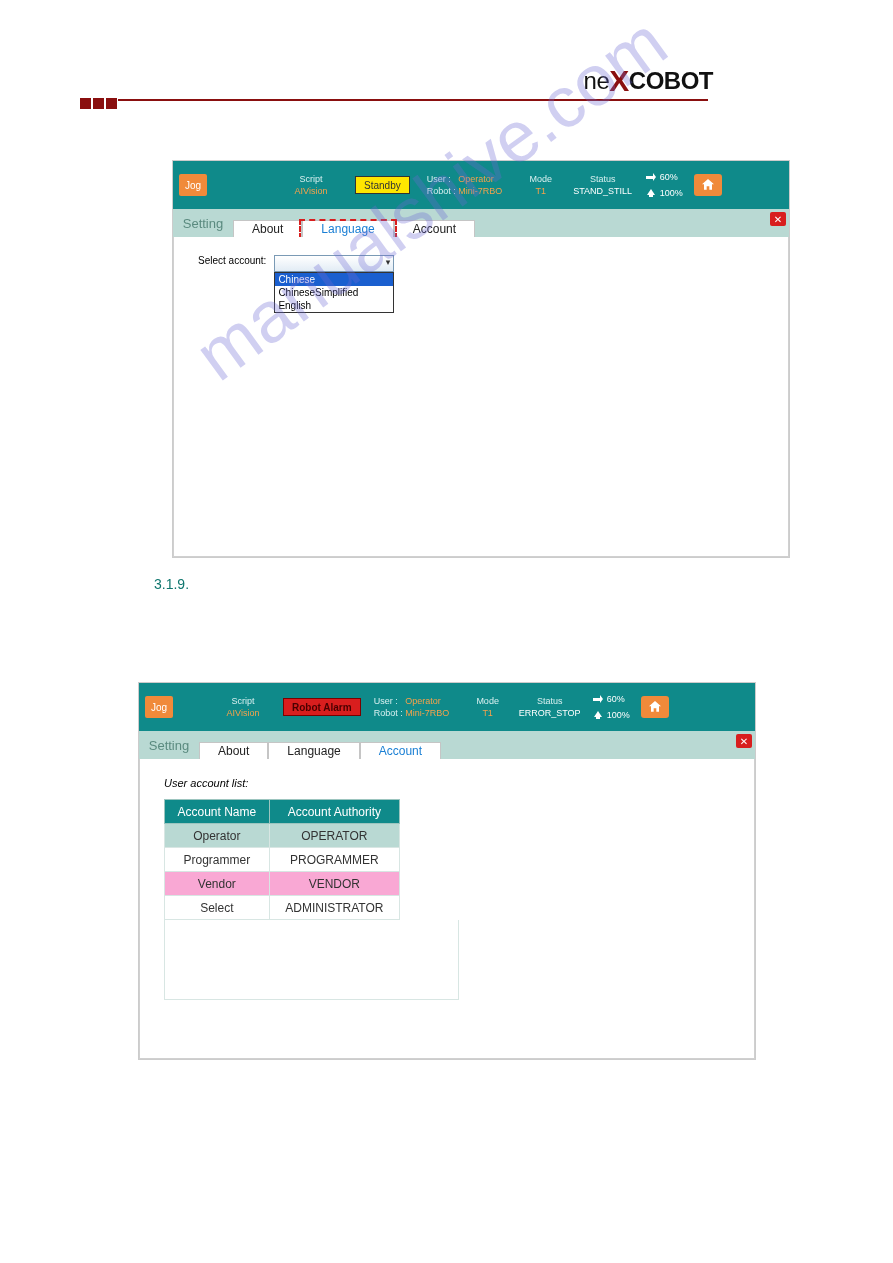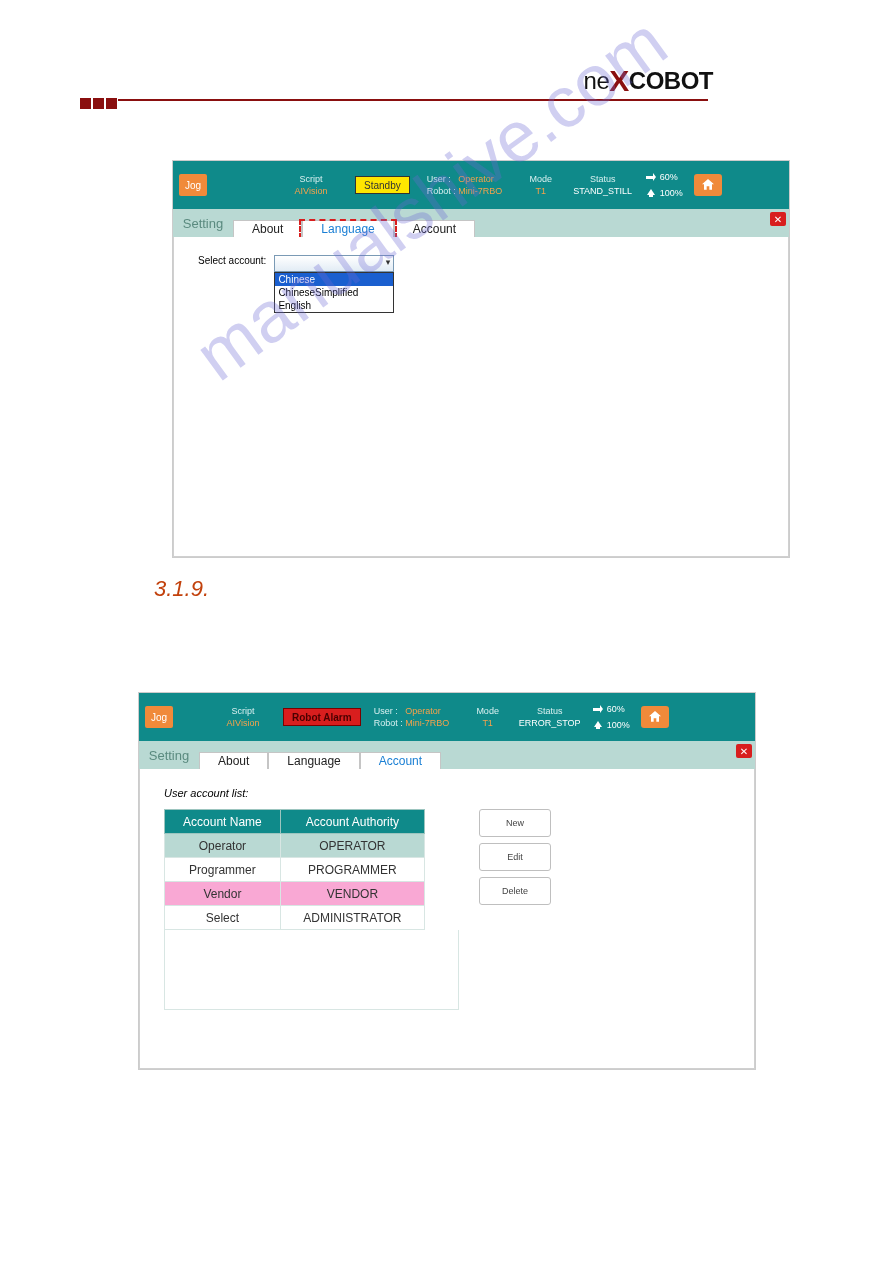--- a/index.html
+++ b/index.html
@@ -65,7 +65,7 @@
   .acct-btns { display: flex; flex-direction: column; gap: 6px; }
   .acct-btns button { width: 72px; height: 28px; background: #fff; border: 1px solid #bfbfbf; font-size: 9px; color: #444; border-radius: 3px; }
 
-  .section-num { font-size: 22px; color: #c2410c; margin: 18px 0 6px 54px; font-style: italic; }
+  .section-num { font-size: 14px; color: #0f766e; margin: 18px 0 6px 54px; }
 
   
   .watermark { position: absolute; left: 180px; top: 330px; font-size: 72px; color: rgba(110,105,210,0.32); transform: rotate(-36deg); transform-origin: left top; pointer-events: none; font-family: Arial; letter-spacing: 0px; z-index: 50; }

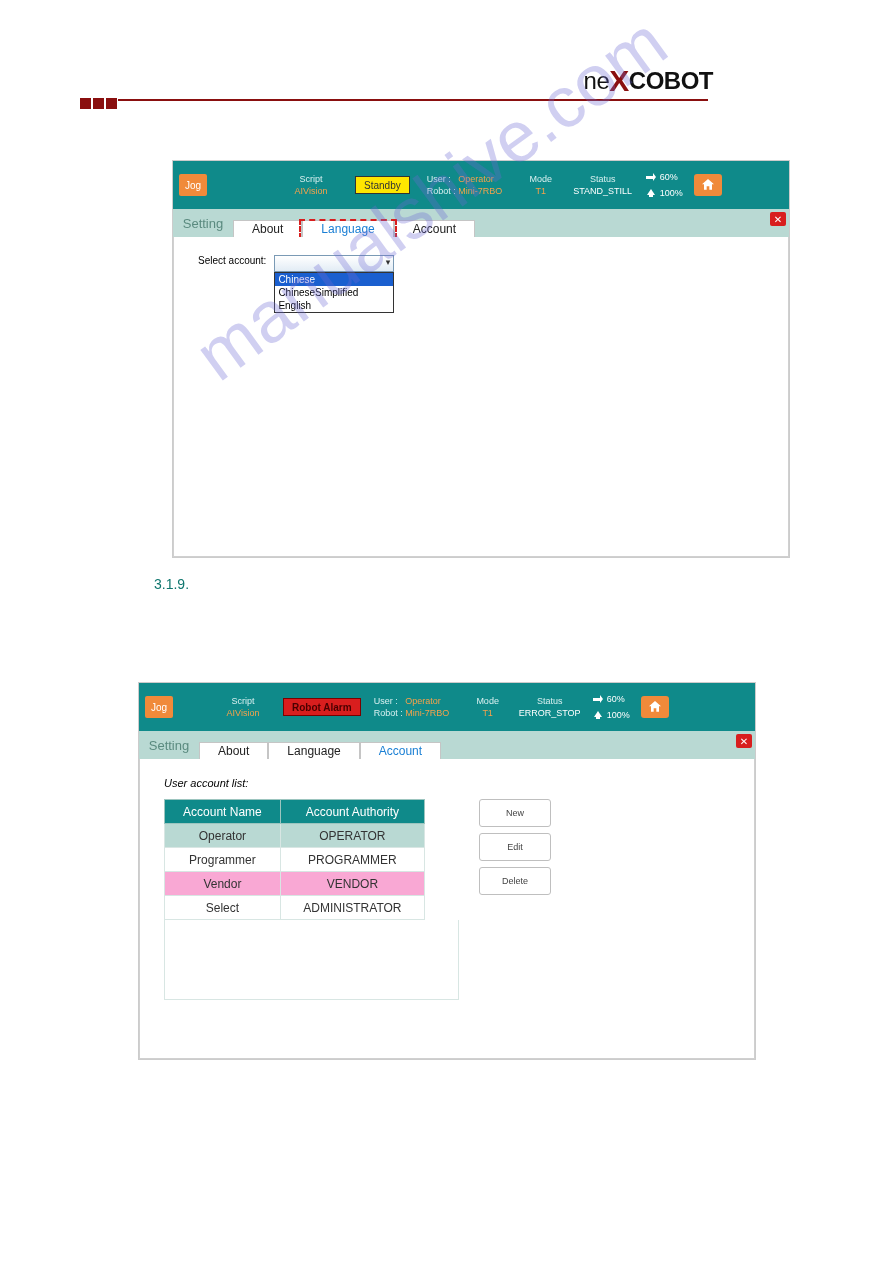--- a/index.html
+++ b/index.html
@@ -56,7 +56,7 @@
   
   .acct-label { font-size: 11px; margin-bottom: 10px; font-style: italic; }
   .acct-area { display: flex; gap: 20px; align-items: flex-start; }
-  .acct-table { width: 261px; border-collapse: collapse; font-size: 12px; }
+  .acct-table { width: 236px; border-collapse: collapse; font-size: 12px; }
   .acct-table th { background: #0f8a8a; color: #fff; font-weight: 400; height: 24px; border: 1px solid #9cc5bf; }
   .acct-table td { height: 24px; text-align: center; border: 1px solid #d8e6e3; color: #333; }
   .acct-table tr.sel td { background: #b9d9d3; }

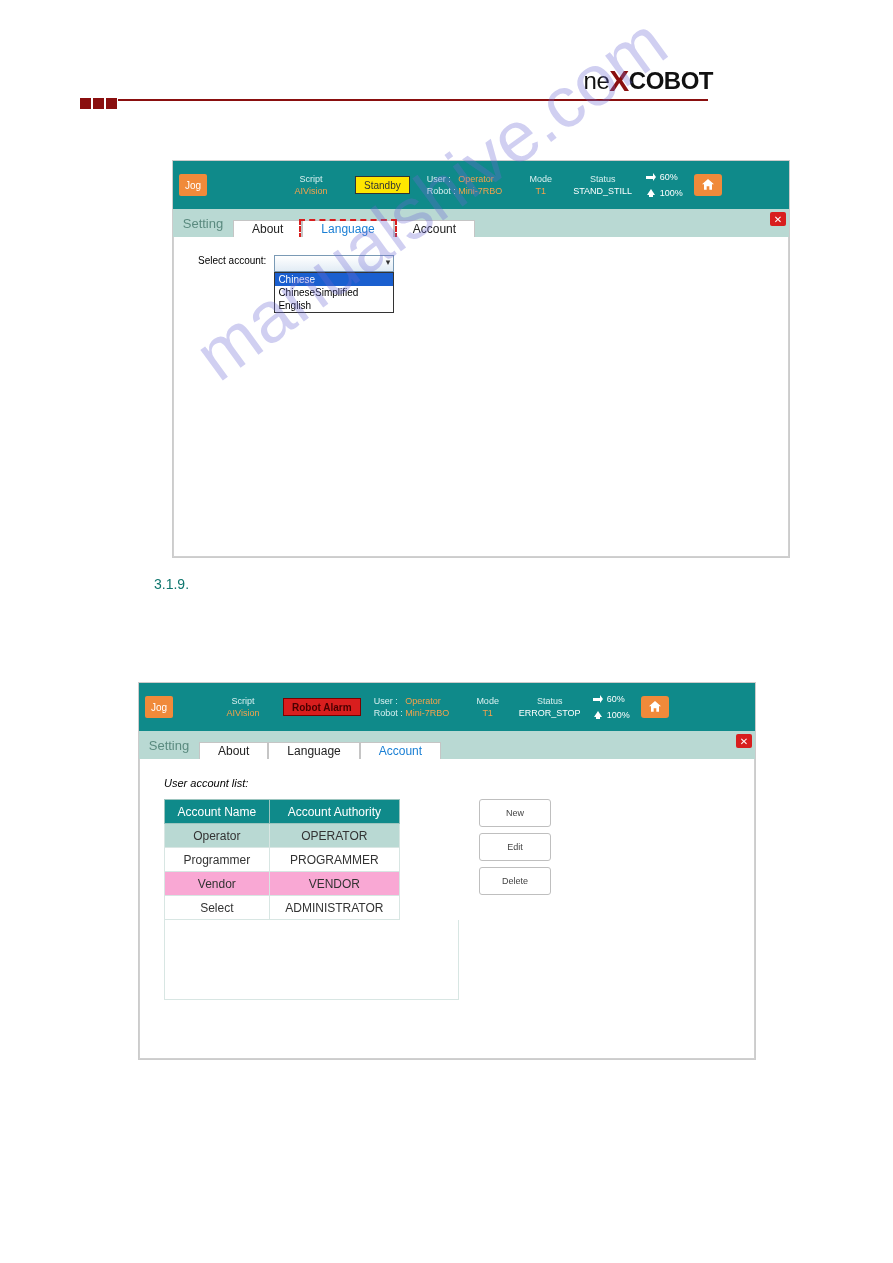--- a/index.html
+++ b/index.html
@@ -258,11 +258,6 @@
               </table>
             <div class="acct-table-footer"></div>
           </div>
-          <div class="acct-btns">
-            <button>New</button>
-            <button>Edit</button>
-            <button>Delete</button>
-          </div>
         </div>
       </div>
     </div>

